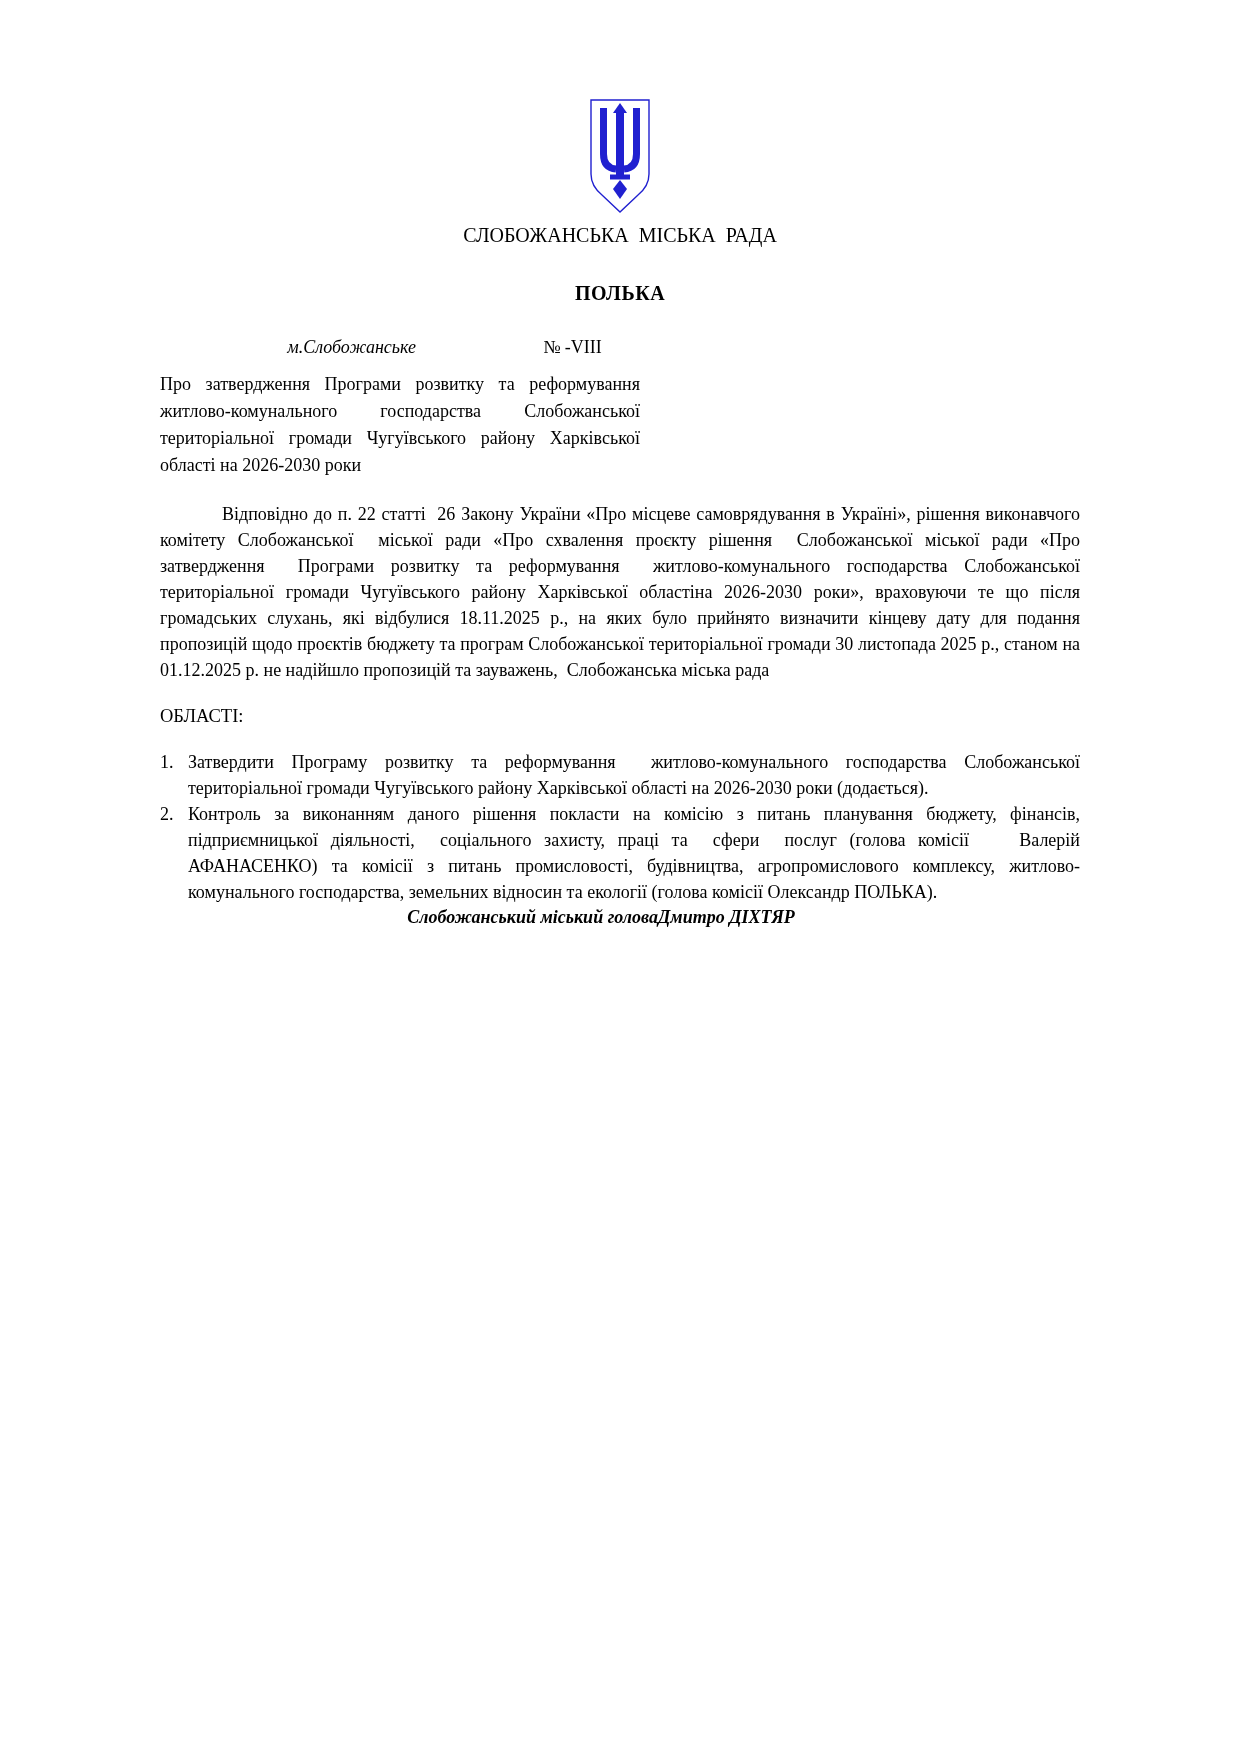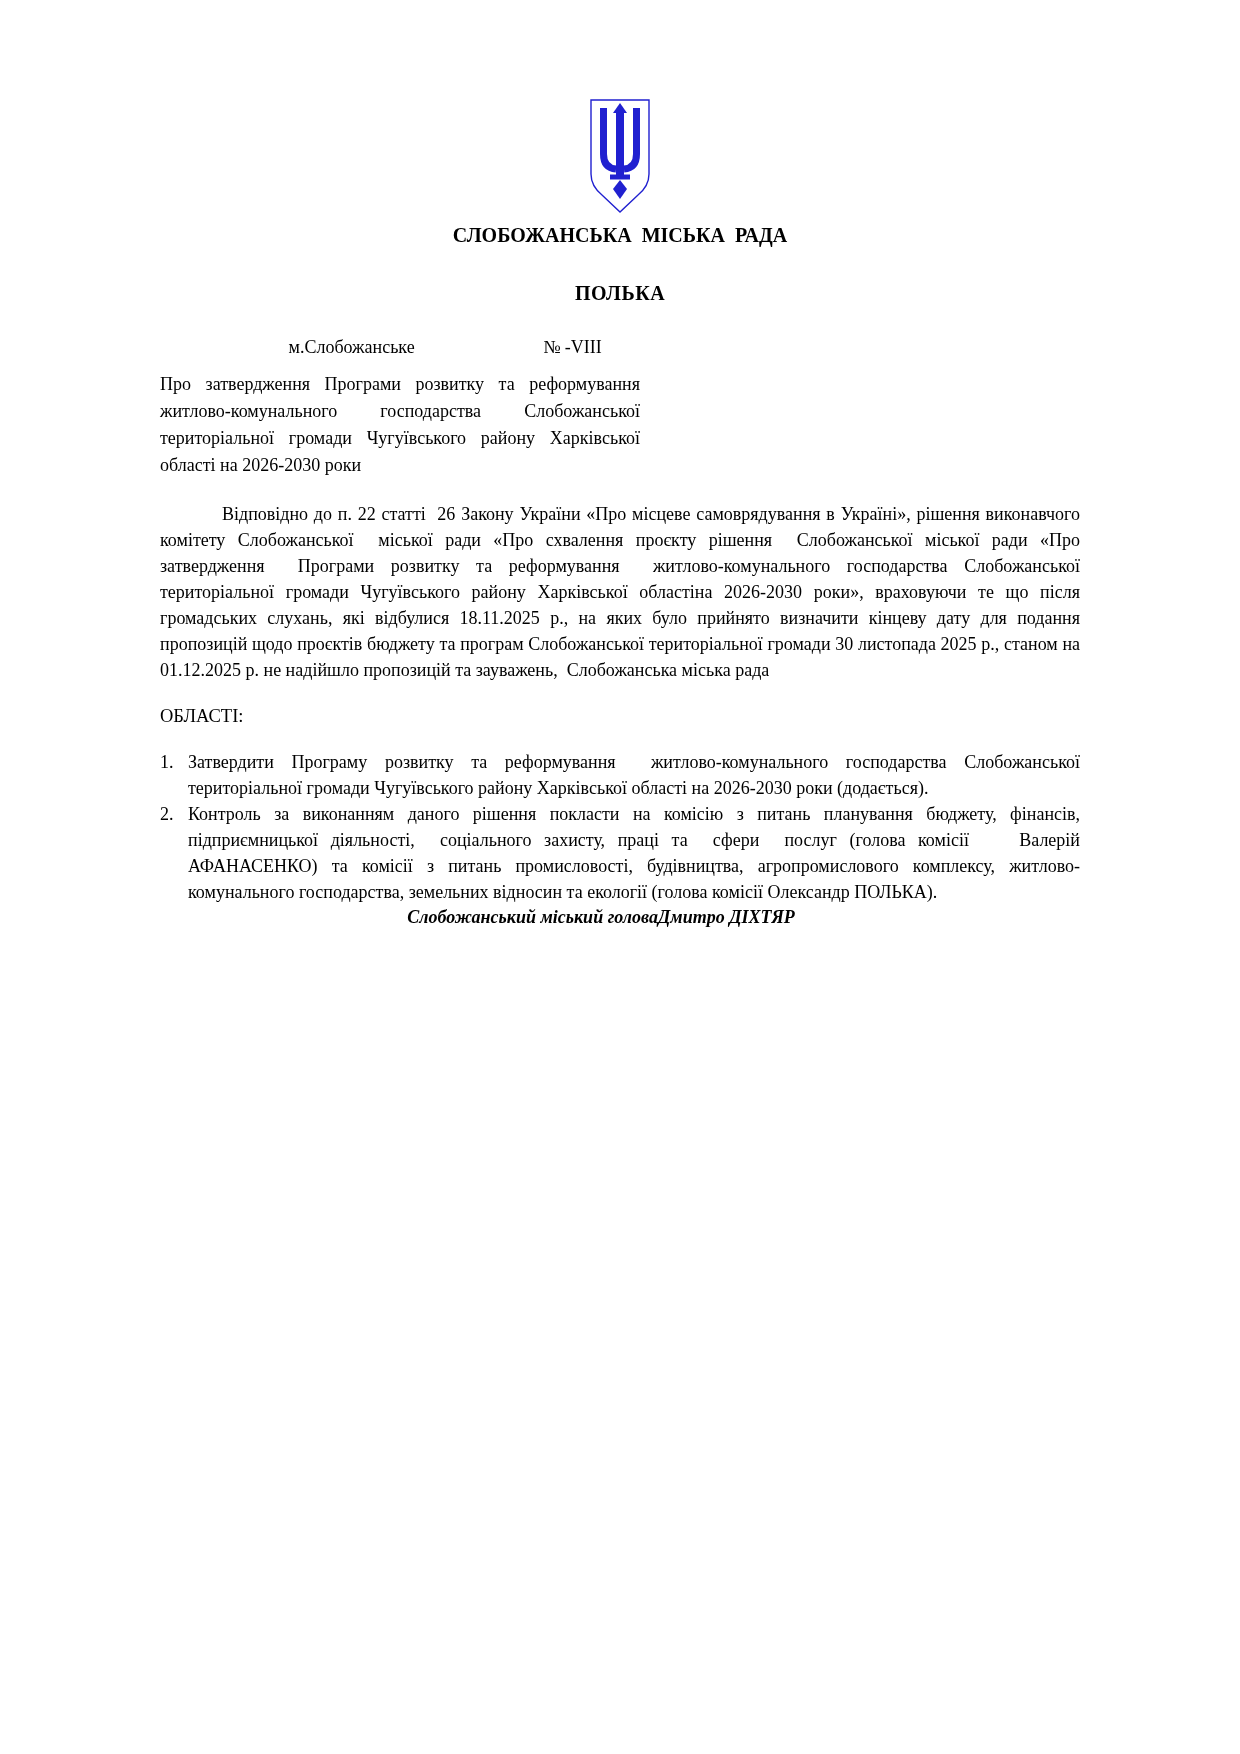--- a/index.html
+++ b/index.html
@@ -28,7 +28,7 @@
   }
   .org-line {
     text-align: center;
-    font-weight: bold;
+    font-weight: normal;
     font-size: 20px;
     line-height: 26px;
     white-space: pre-wrap;

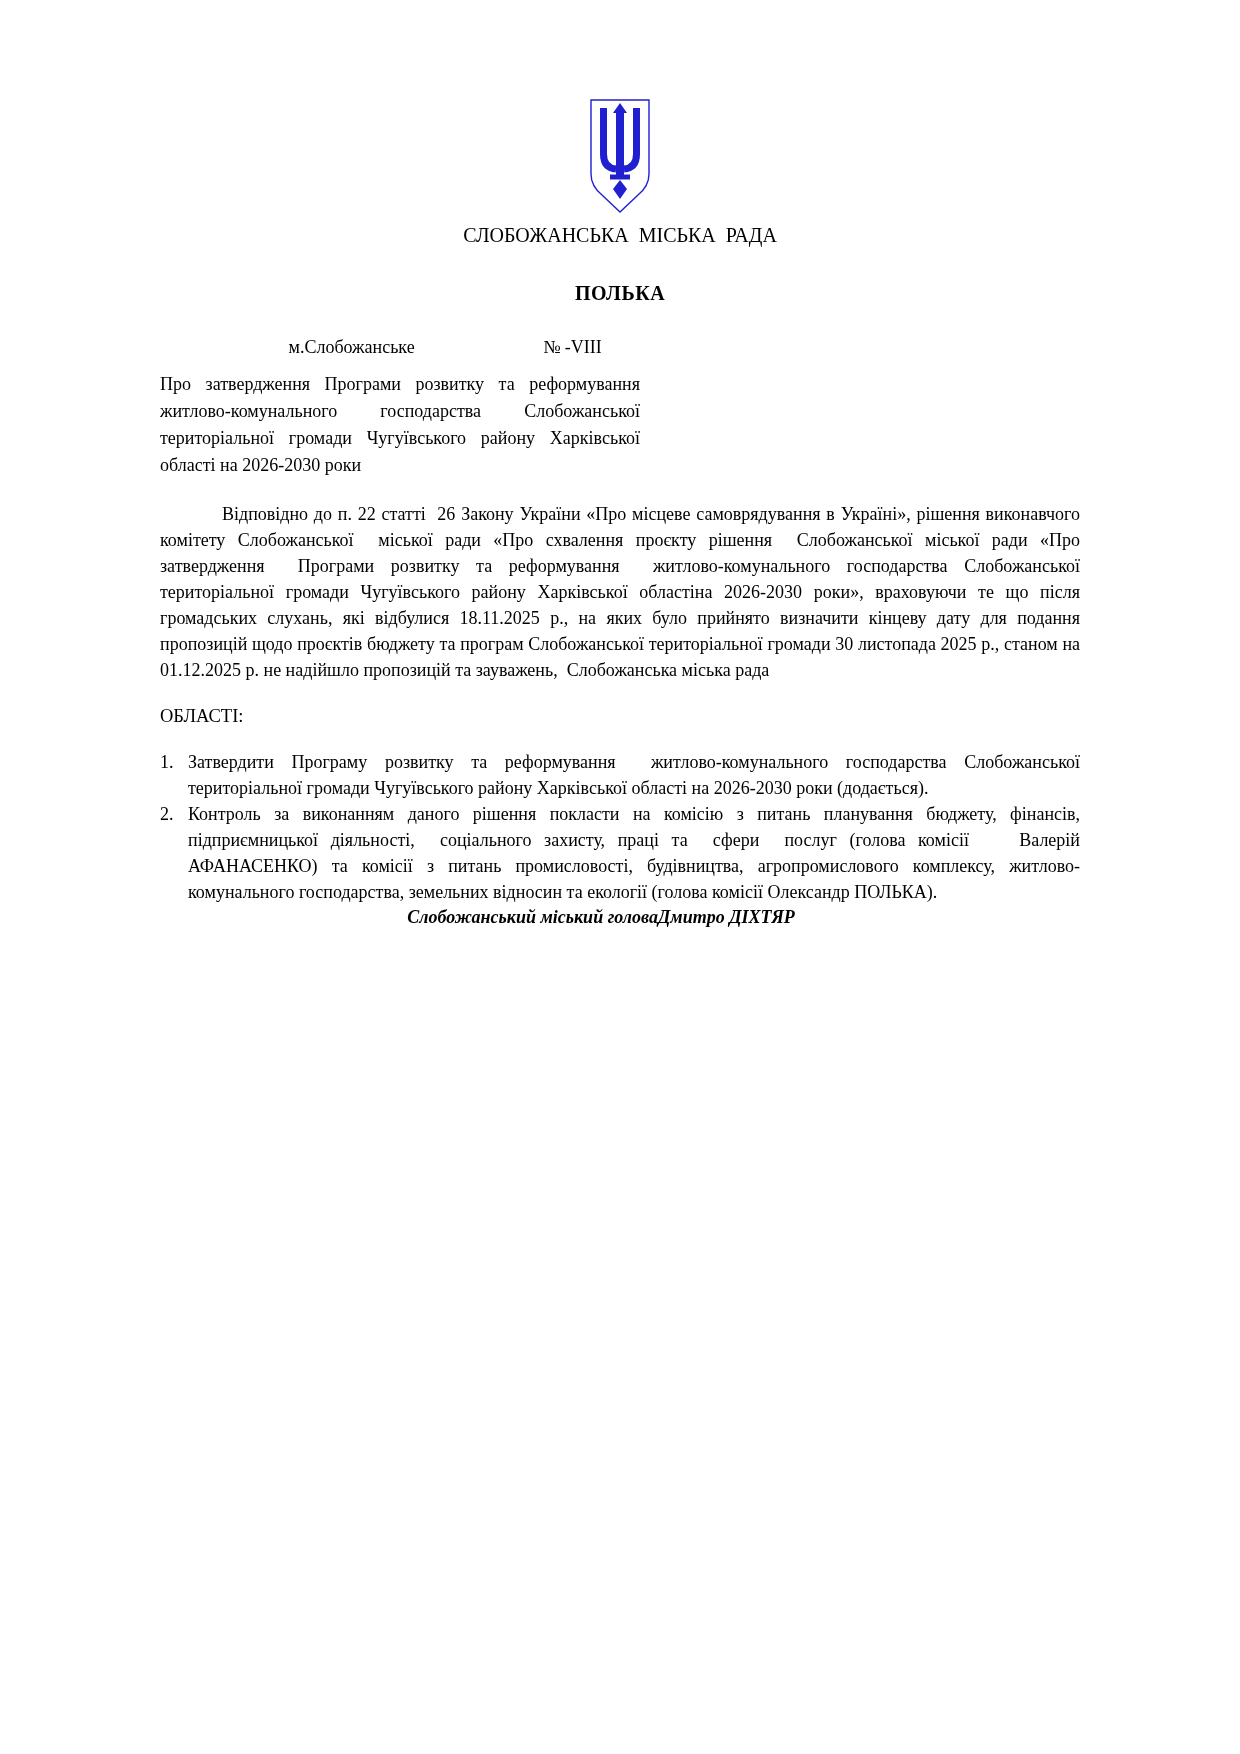--- a/index.html
+++ b/index.html
@@ -53,7 +53,7 @@
     line-height: 24px;
   }
   .date-row .left  { text-align: left; }
-  .date-row .mid   { text-align: center; }
+  .date-row .mid   { text-align: center; font-style: italic; }
   .date-row .right { text-align: center; padding-right: 95px; }
   .subject {
     margin-top: 12px;

